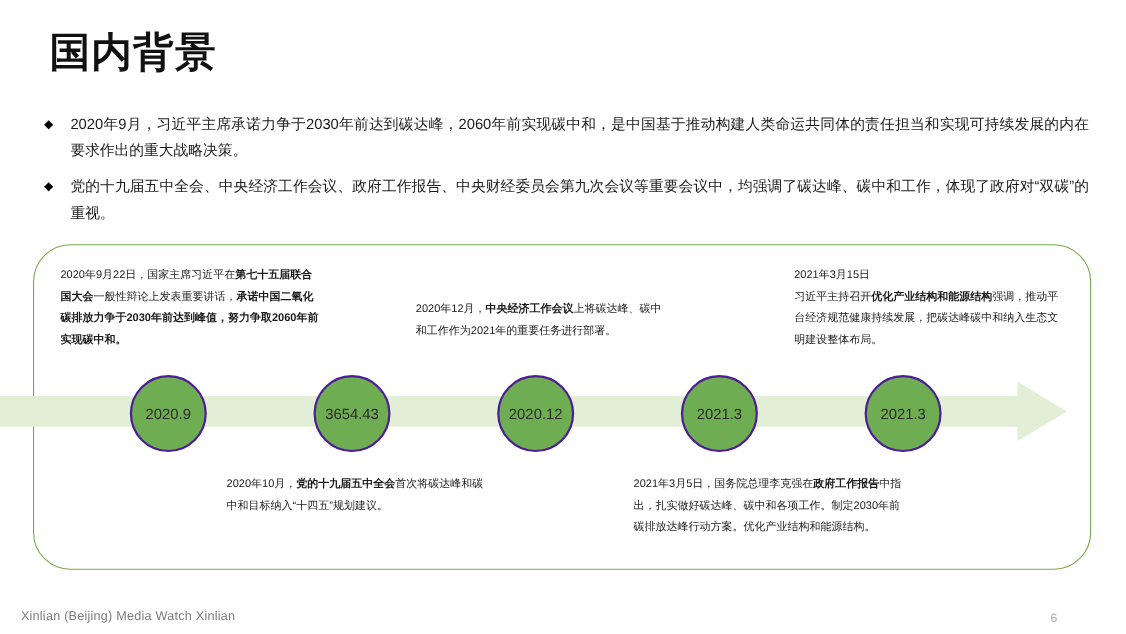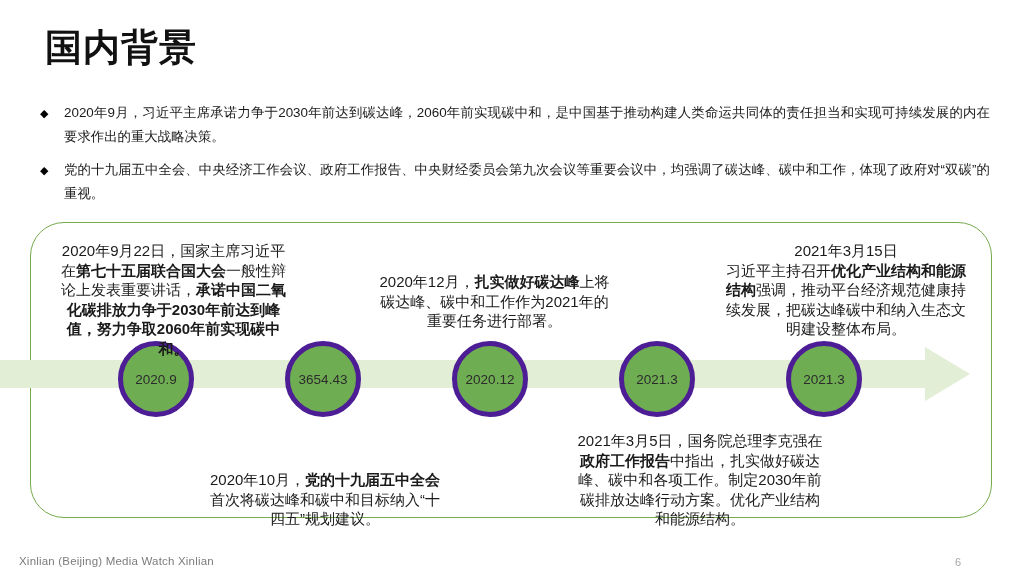--- a/index.html
+++ b/index.html
@@ -117,10 +117,10 @@
   
   .tl-text {
     position: absolute;
-    font-size: 15px;
+    font-size: 10px;
     line-height: 19.5px;
     color: #1a1a1a;
-    text-align: center;
+    text-align: left;
   }
   .tl-text b { font-weight: bold; }
 

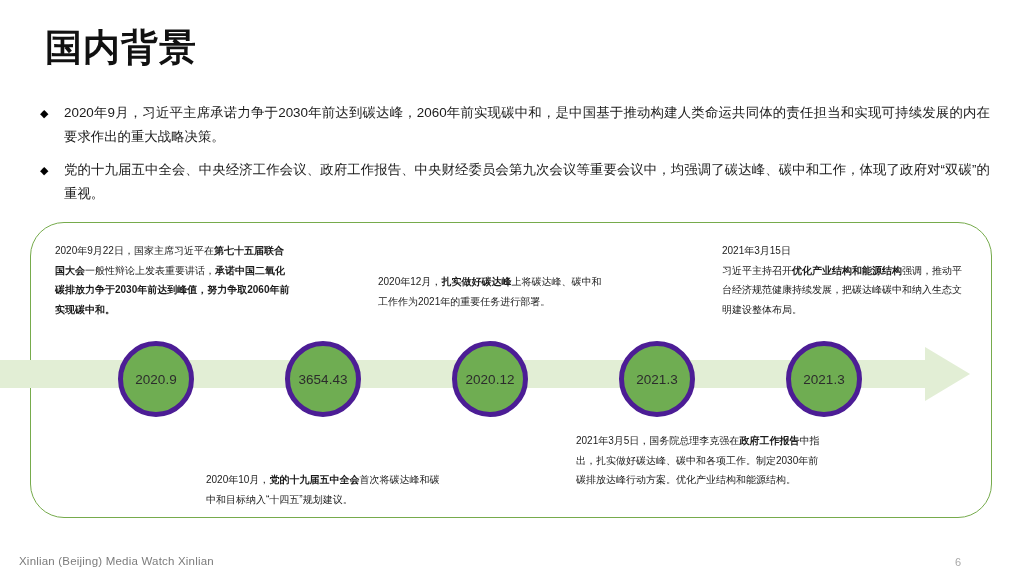--- a/index.html
+++ b/index.html
@@ -184,7 +184,7 @@
 
 <div class="tl-text" style="left:206px; top:431px; width:238px;margin-top:39px;">2020年10月，<b>党的十九届五中全会</b>首次将碳达峰和碳中和目标纳入“十四五”规划建议。</div>
 
-<div class="tl-text" style="left:378px; top:272px; width:233px;">2020年12月，<b>扎实做好碳达峰</b>上将碳达峰、碳中和工作作为2021年的重要任务进行部署。</div>
+<div class="tl-text" style="left:378px; top:272px; width:233px;">2020年12月，<b>中央经济工作会议</b>上将碳达峰、碳中和工作作为2021年的重要任务进行部署。</div>
 
 <div class="tl-text" style="left:576px; top:431px; width:248px;">2021年3月5日，国务院总理李克强在<b>政府工作报告</b>中指出，扎实做好碳达峰、碳中和各项工作。制定2030年前碳排放达峰行动方案。优化产业结构和能源结构。</div>
 

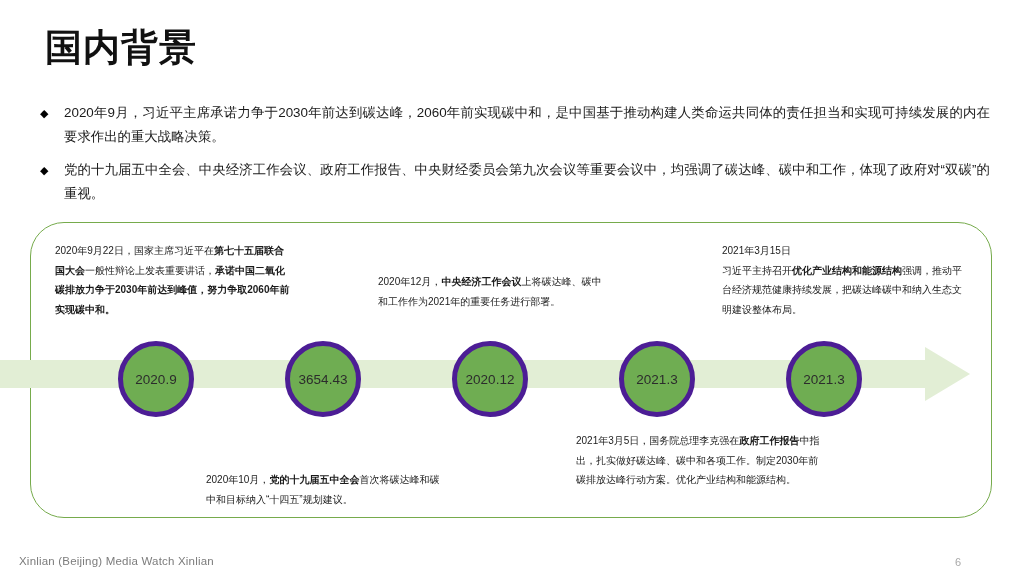--- a/index.html
+++ b/index.html
@@ -104,7 +104,7 @@
     height: 66px;
     border-radius: 50%;
     background: #6fad52;
-    border: 5px solid #4c1d95;
+    border: 2px solid #4c1d95;
     box-sizing: content-box;
     display: flex;
     align-items: center;

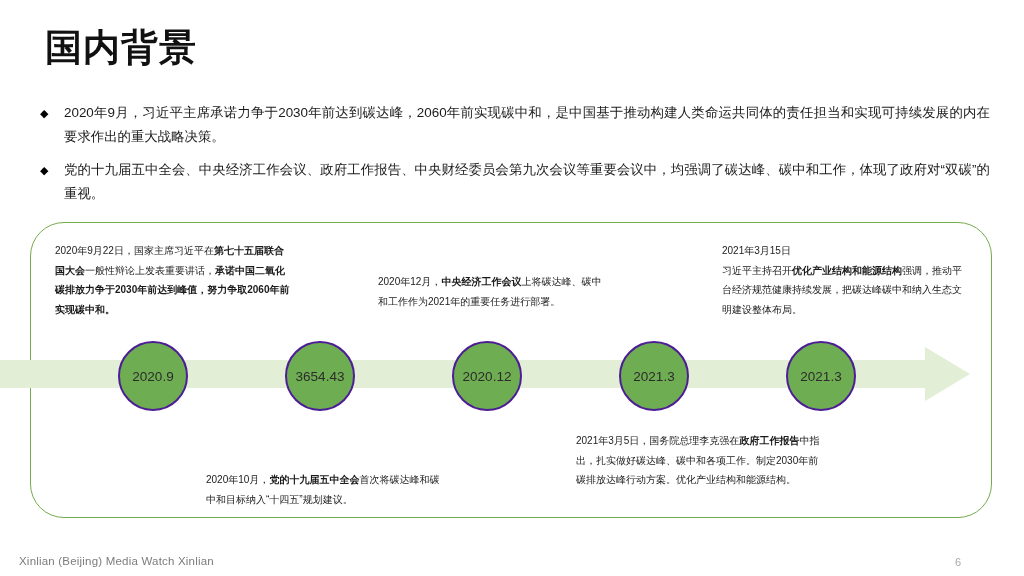--- a/index.html
+++ b/index.html
@@ -182,7 +182,7 @@
 
 <div class="tl-text" style="left:55px; top:241px; width:237px;">2020年9月22日，国家主席习近平在<b>第七十五届联合国大会</b>一般性辩论上发表重要讲话，<b>承诺中国二氧化碳排放力争于2030年前达到峰值，努力争取2060年前实现碳中和。</b></div>
 
-<div class="tl-text" style="left:206px; top:431px; width:238px;margin-top:39px;">2020年10月，<b>党的十九届五中全会</b>首次将碳达峰和碳中和目标纳入“十四五”规划建议。</div>
+<div class="tl-text" style="left:206px; top:431px; width:238px;">2020年10月，<b>党的十九届五中全会</b>首次将碳达峰和碳中和目标纳入“十四五”规划建议。</div>
 
 <div class="tl-text" style="left:378px; top:272px; width:233px;">2020年12月，<b>中央经济工作会议</b>上将碳达峰、碳中和工作作为2021年的重要任务进行部署。</div>
 

